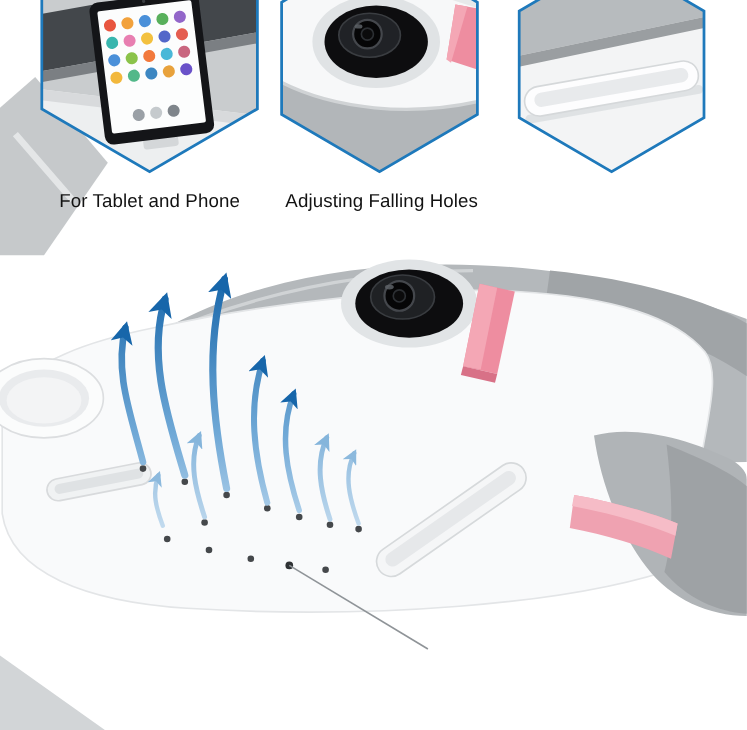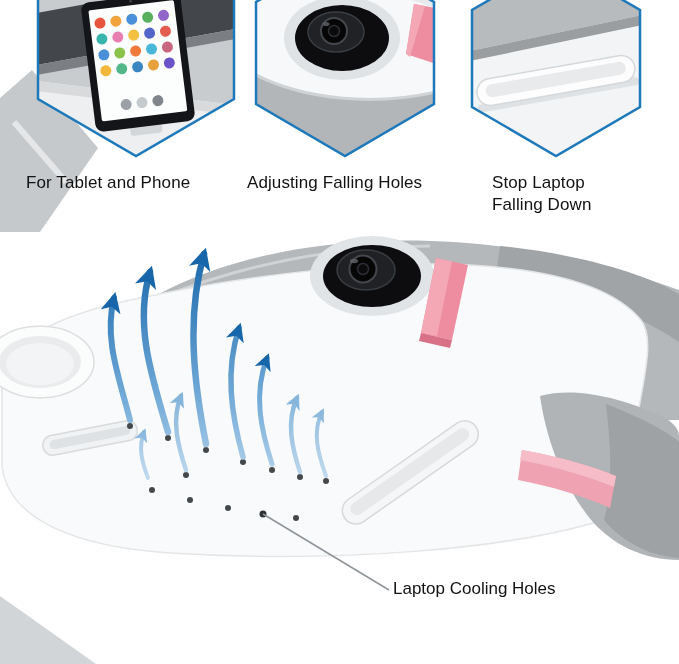--- a/index.html
+++ b/index.html
@@ -7,7 +7,7 @@
   .canvas { position: relative; width: 679px; height: 664px; background: #ffffff; overflow: hidden; }
   .scene { position: absolute; left: 0; top: 0; z-index: 1; }
   .hex { position: absolute; z-index: 3; }
-  .callout-label { position: absolute; z-index: 4; text-align: left; font-size: 17px; line-height: 1.28; color: #121212; font-weight: 400; letter-spacing: .1px; }
+  .callout-label { position: absolute; z-index: 4; text-align: center; font-size: 17px; line-height: 1.28; color: #121212; font-weight: 400; letter-spacing: .1px; }
   .bottom-label { position: absolute; z-index: 4; font-size: 17px; color: #121212; white-space: nowrap; }
 </style>
 </head>

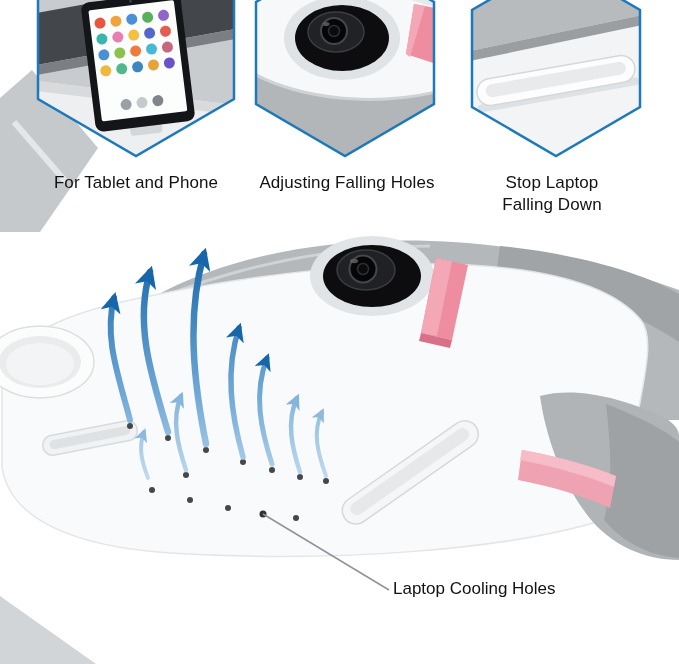--- a/index.html
+++ b/index.html
@@ -213,7 +213,6 @@
 
   <div class="callout-label" style="left:26px; top:172px; width:220px;">For Tablet and Phone</div>
   <div class="callout-label" style="left:247px; top:172px; width:200px;">Adjusting Falling Holes</div>
-  <div class="callout-label" style="left:492px; top:172px; width:120px;">Stop Laptop Falling Down</div>
 
   <div class="bottom-label" style="left:393px; top:579px;">Laptop Cooling Holes</div>
 

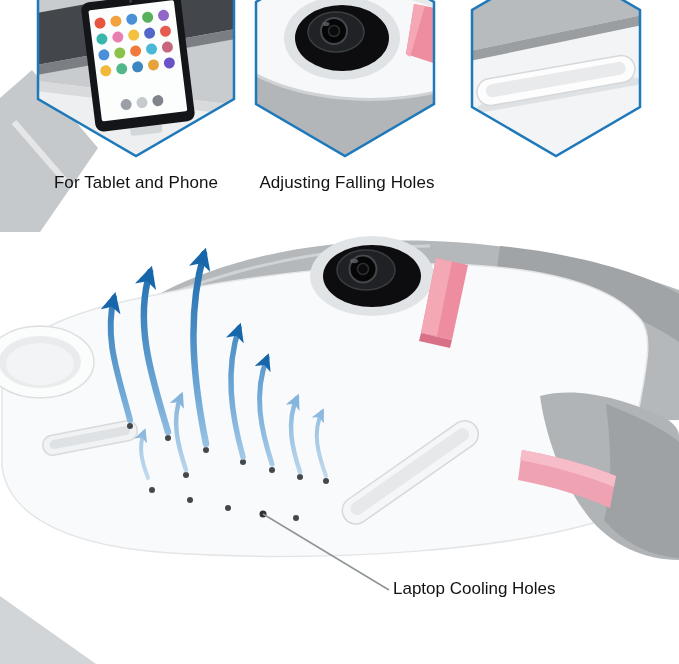--- a/index.html
+++ b/index.html
@@ -214,7 +214,6 @@
   <div class="callout-label" style="left:26px; top:172px; width:220px;">For Tablet and Phone</div>
   <div class="callout-label" style="left:247px; top:172px; width:200px;">Adjusting Falling Holes</div>
 
-  <div class="bottom-label" style="left:393px; top:579px;">Laptop Cooling Holes</div>
 
 </div>
 

